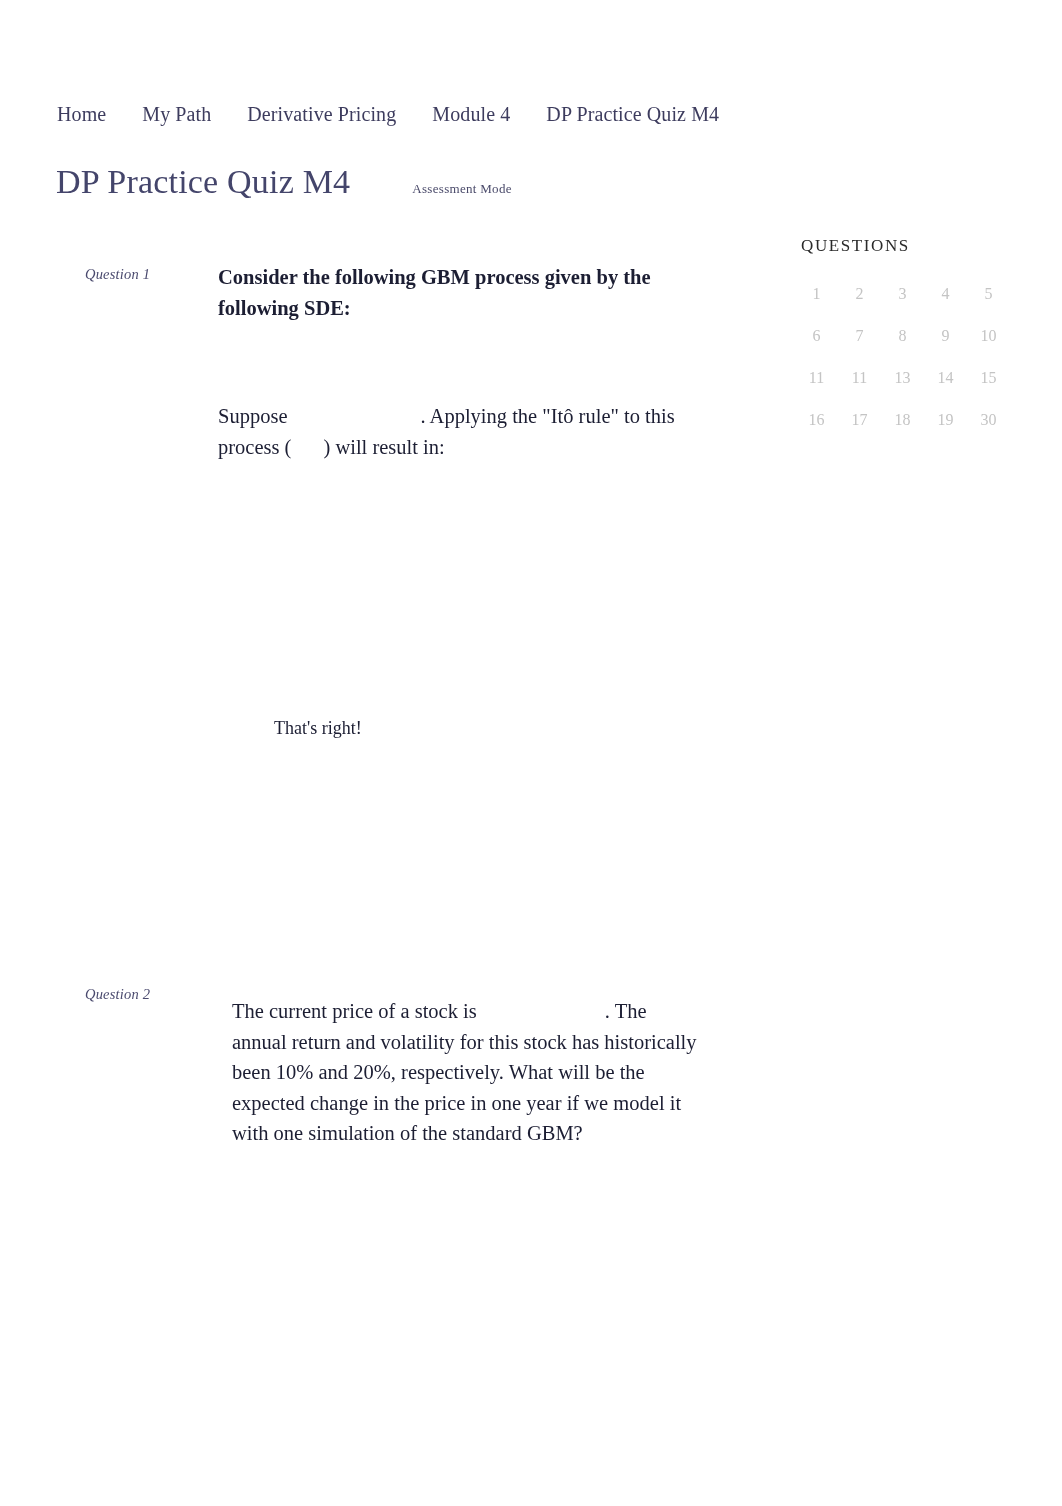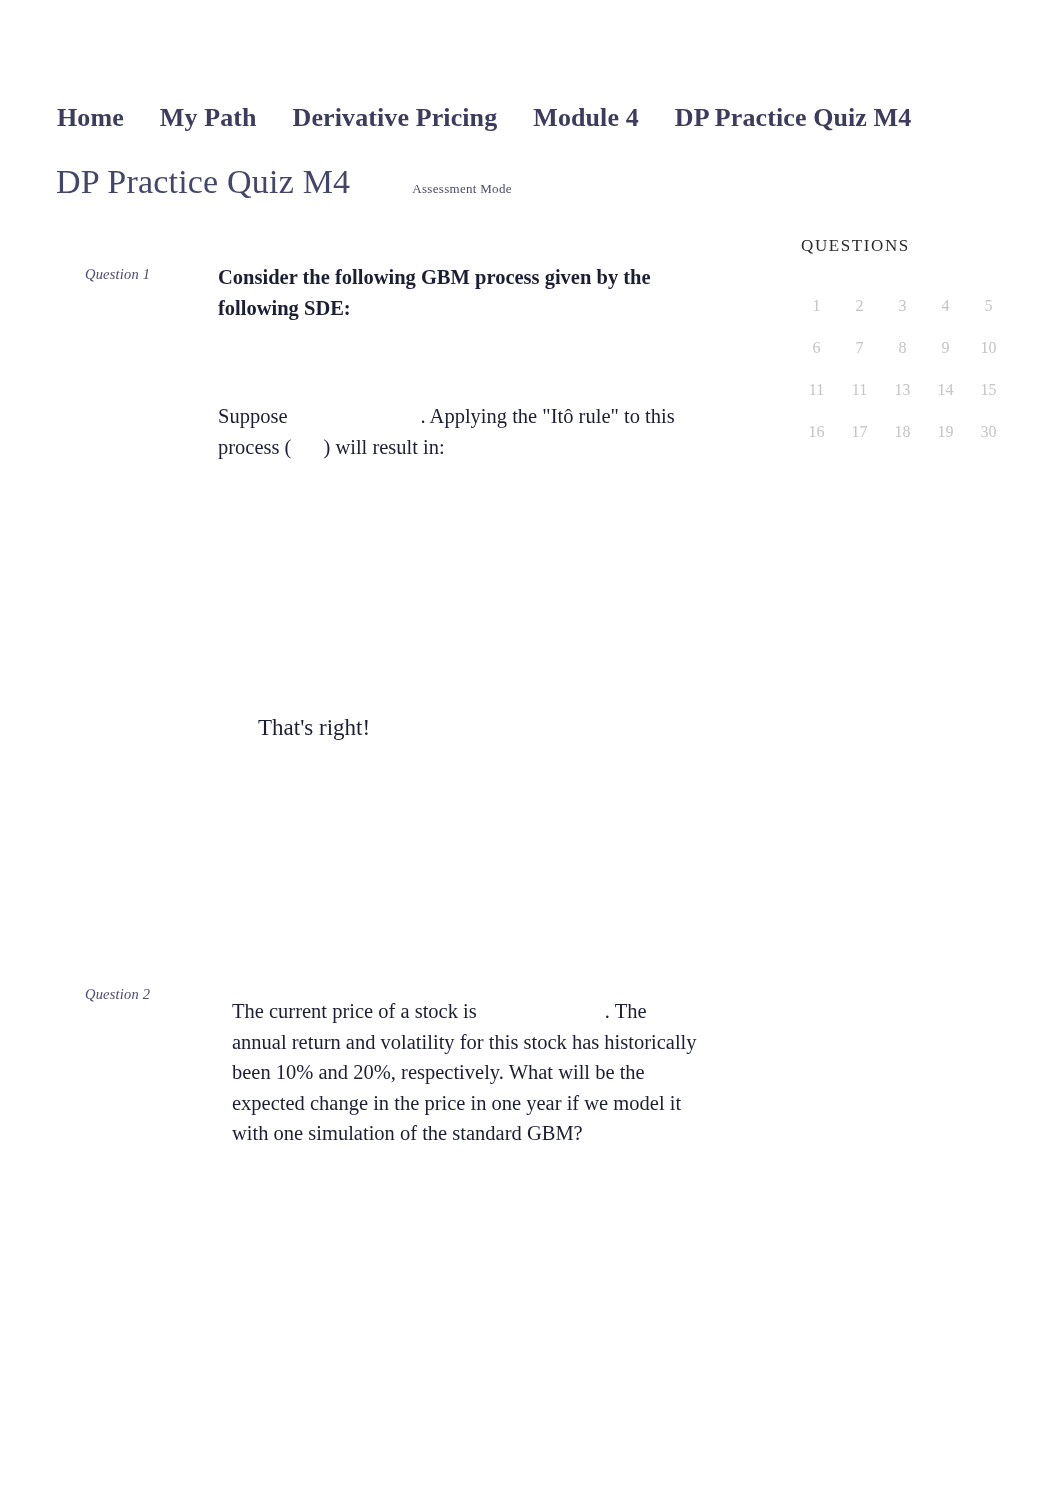--- a/index.html
+++ b/index.html
@@ -26,12 +26,11 @@
     white-space: nowrap;
   }
   .crumb {
-    font-size: 26px;
+    font-size: 20px;
     color: #3d3c5e;
     letter-spacing: 0.1px;
     text-decoration: none;
     margin-right: 36px;
-    font-weight: bold;
   }
   .crumb:last-child { margin-right: 0; }
 

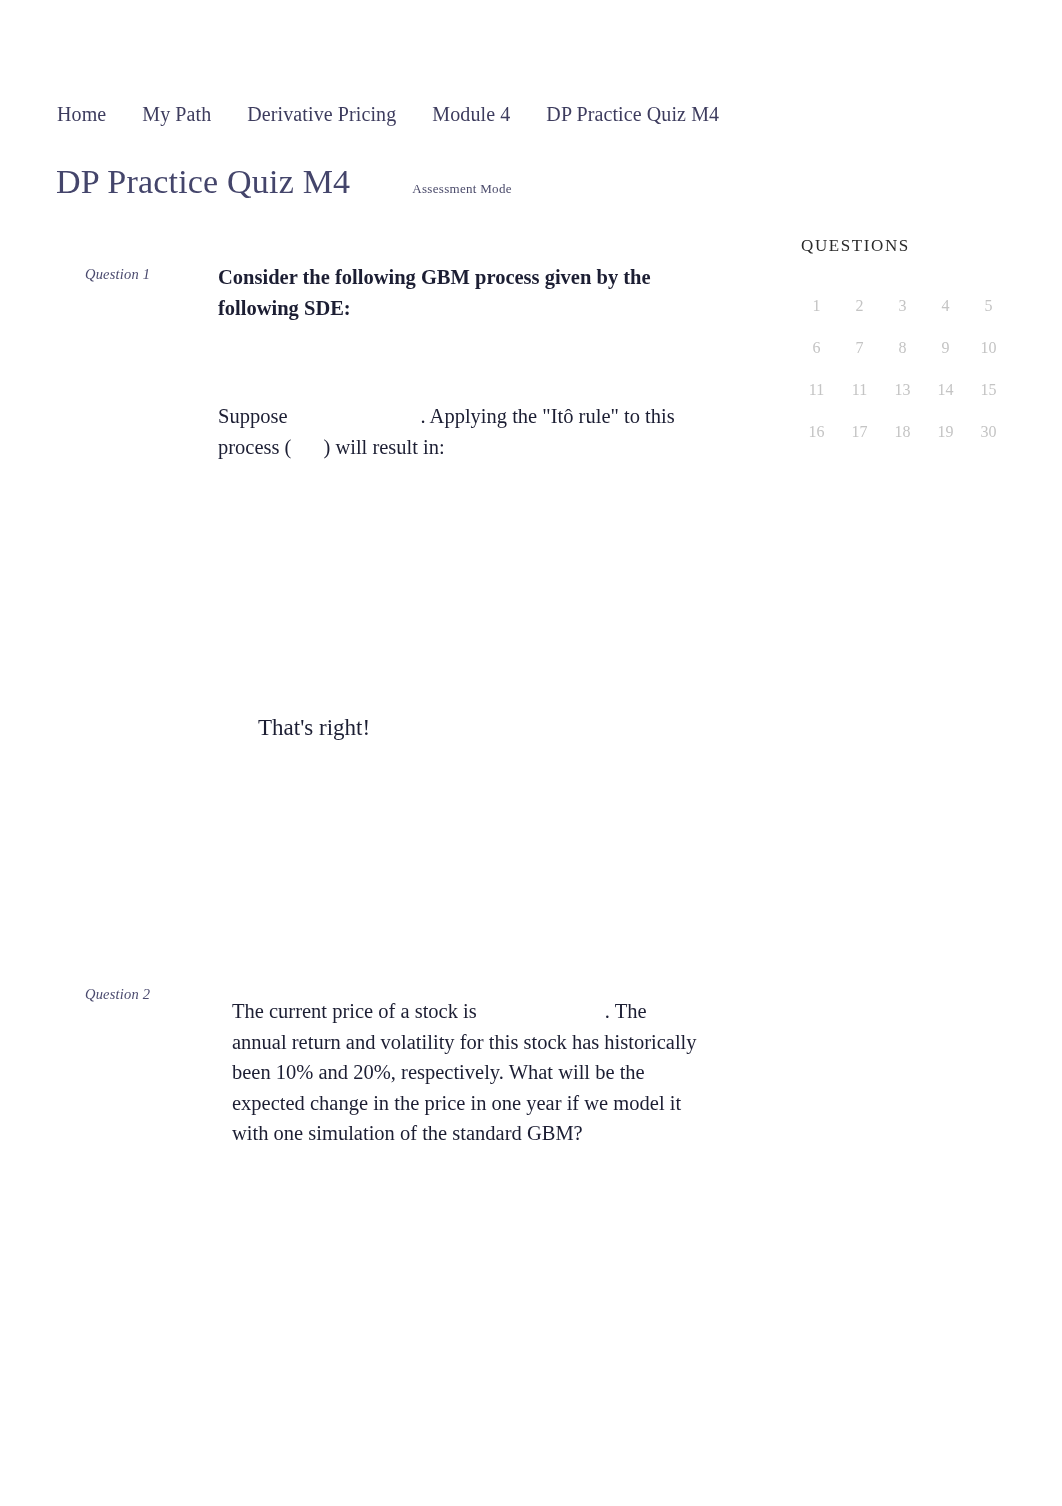--- a/index.html
+++ b/index.html
@@ -68,7 +68,7 @@
     font-size: 17px;
     color: #2a2a2a;
     letter-spacing: 1.6px;
-    margin: 0 0 42px 6px;
+    margin: 0 0 30px 6px;
     font-family: Liberation Serif, serif;
   }
   .qgrid {

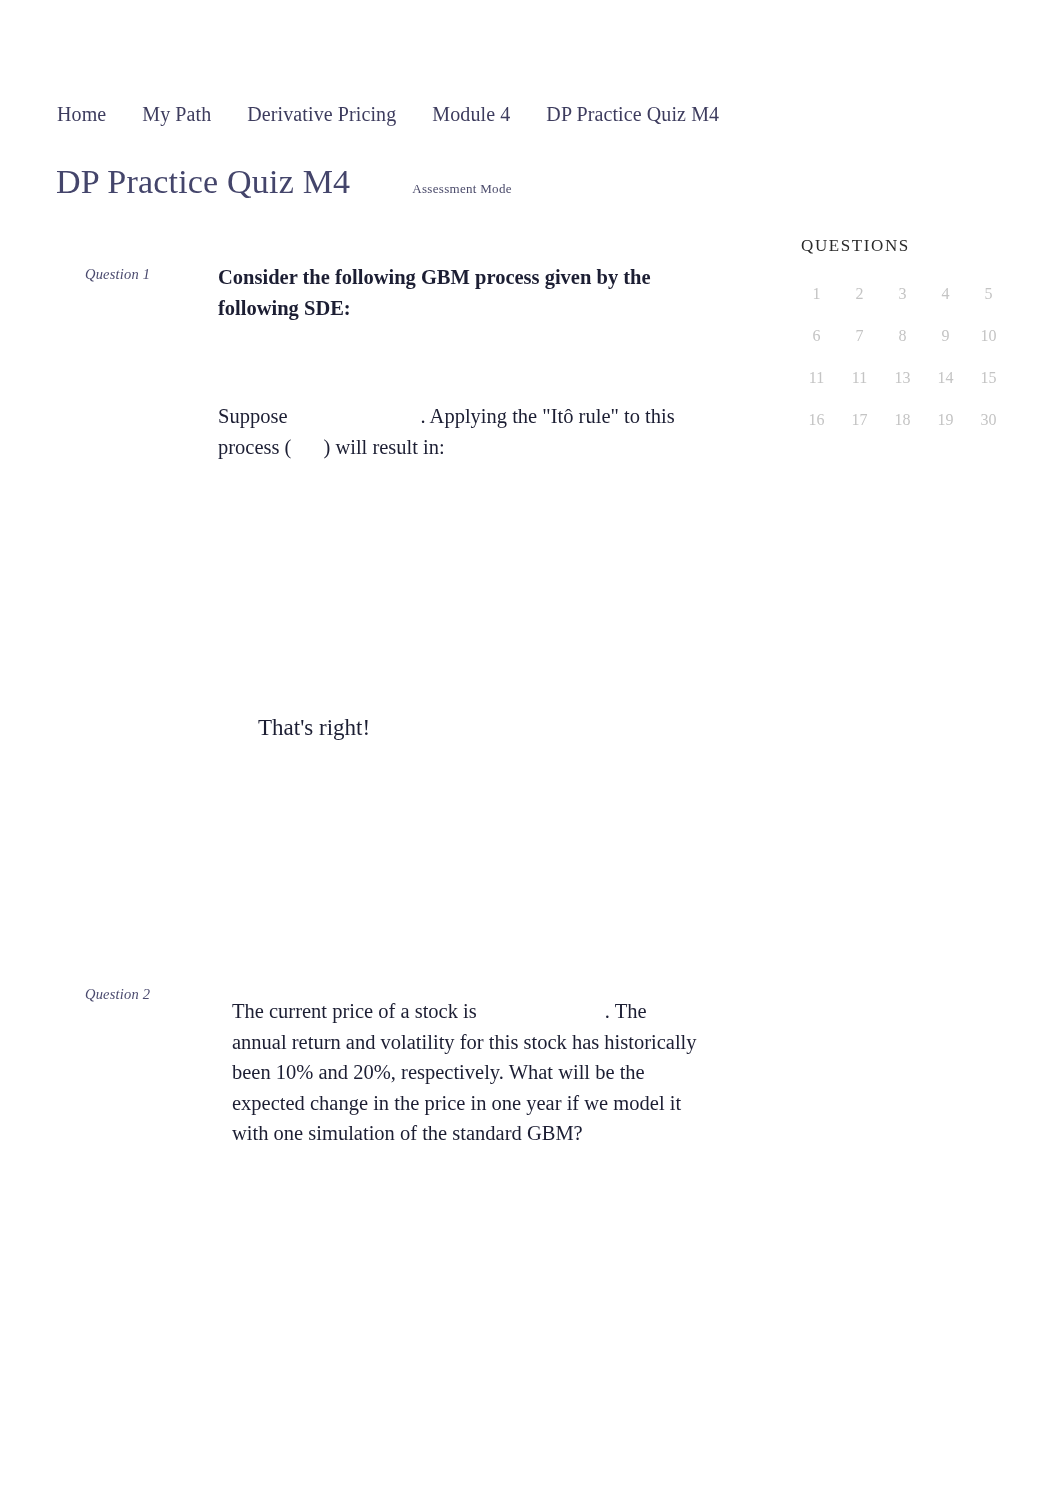--- a/index.html
+++ b/index.html
@@ -140,9 +140,9 @@
   }
 
   .feedback {
-    margin-left: 40px;
+    margin-left: 56px;
     margin-top: 6px;
-    font-size: 23px;
+    font-size: 18px;
     line-height: 30.5px;
     color: #1c1e33;
   }

